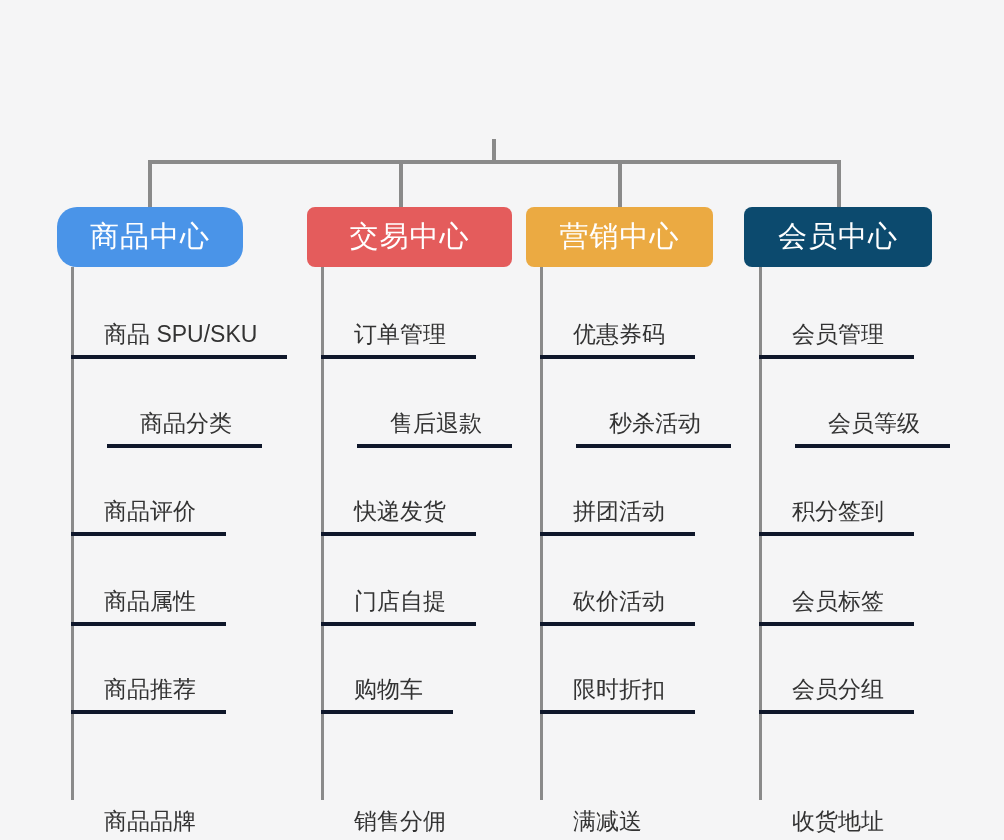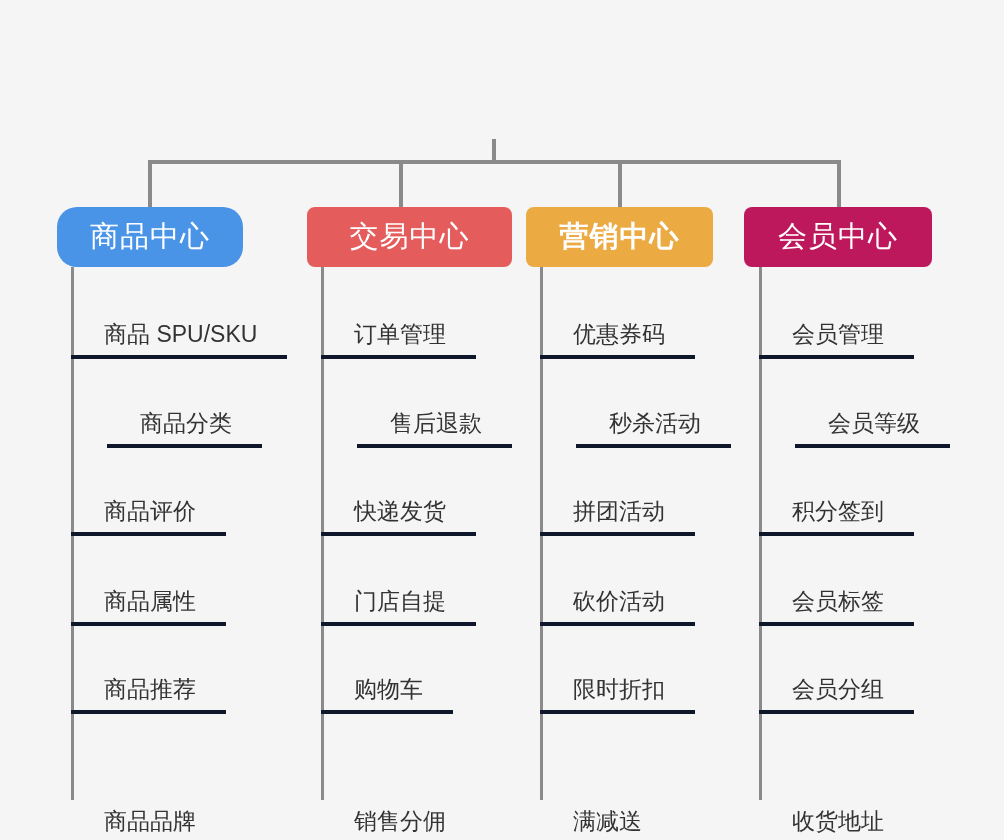--- a/index.html
+++ b/index.html
@@ -68,7 +68,7 @@
   }
   .branch-1 { left: 57px;  width: 186px; }
   .branch-2 { left: 307px; width: 205px; }
-  .branch-3 { left: 526px; width: 187px; font-weight: bold; }
+  .branch-3 { left: 526px; width: 187px; }
   .branch-4 { left: 744px; width: 188px; }
 
   

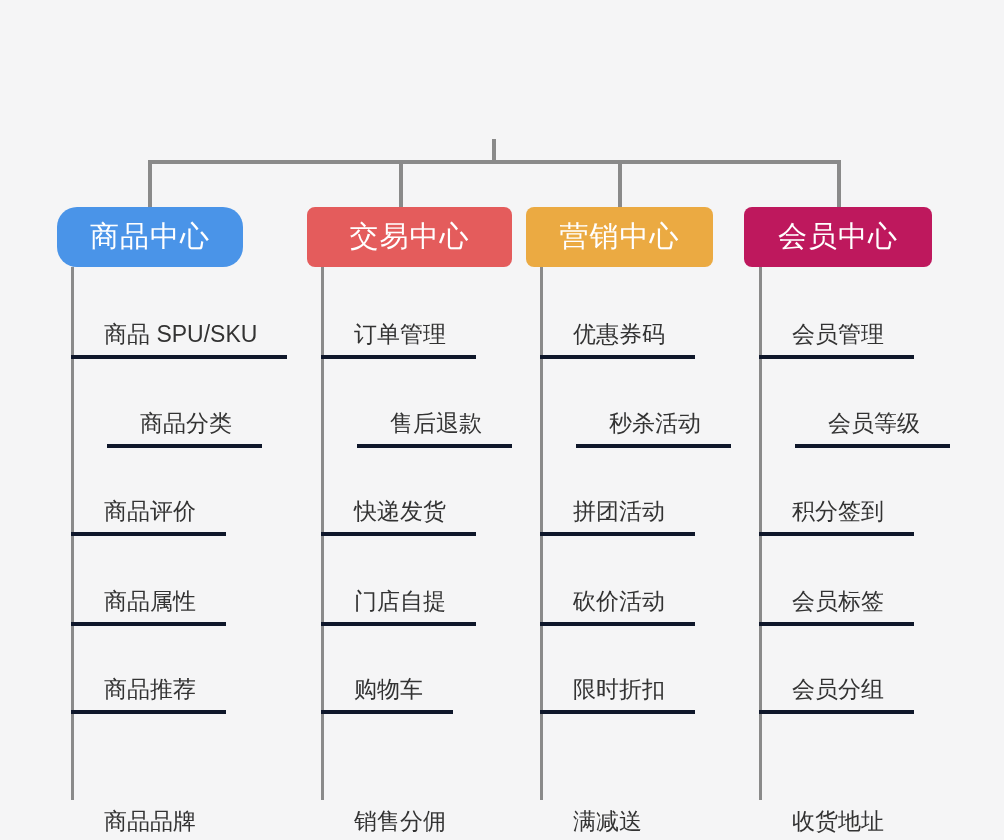--- a/index.html
+++ b/index.html
@@ -119,7 +119,7 @@
   <div class="branch branch-3" style="background: rgb(235, 170, 66);">
     <span>营销中心</span>
   </div>
-  <div class="branch branch-4" style="background: #be185d;">
+  <div class="branch branch-4" style="background: #0c4a6e;">
     <span>会员中心</span>
   </div>
 

